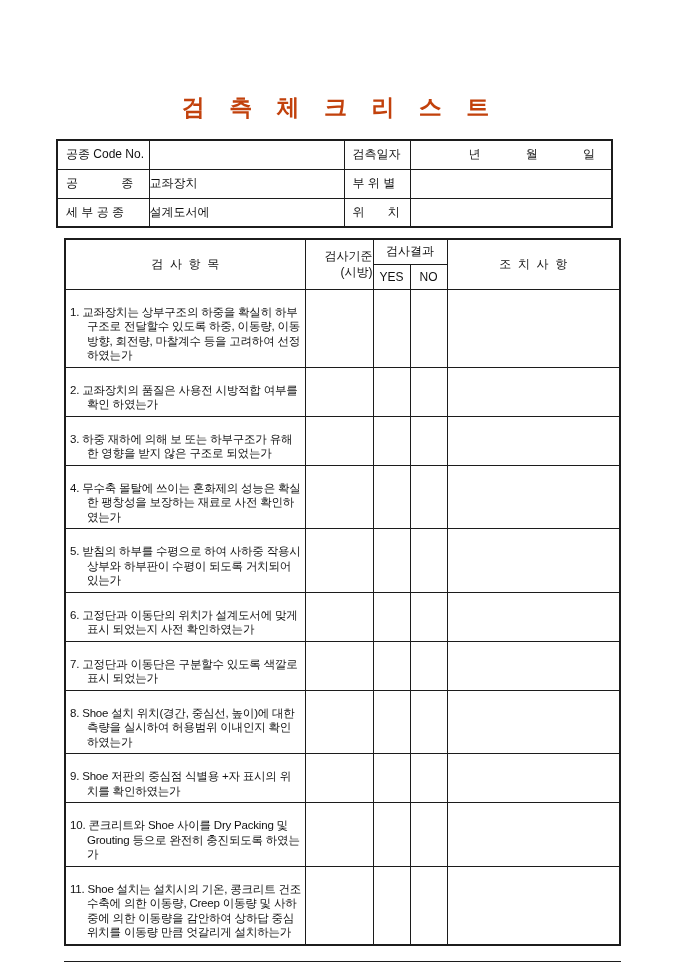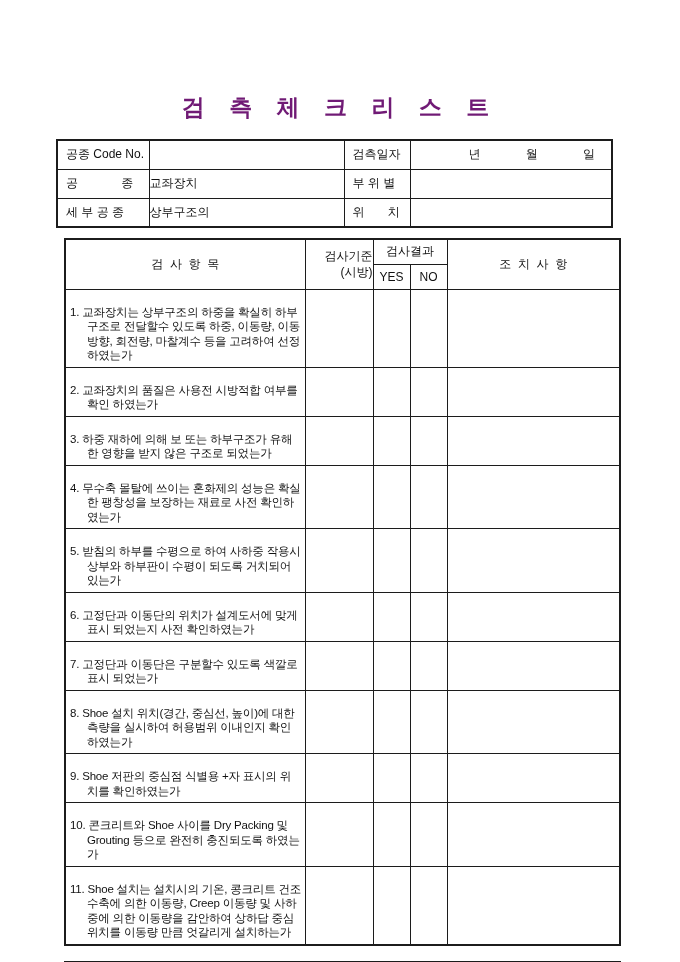--- a/index.html
+++ b/index.html
@@ -19,7 +19,7 @@
     font-weight: bold;
     letter-spacing: 9px;
     white-space: pre;
-    color: #701a75;
+    color: #c2410c;
   }
 
   

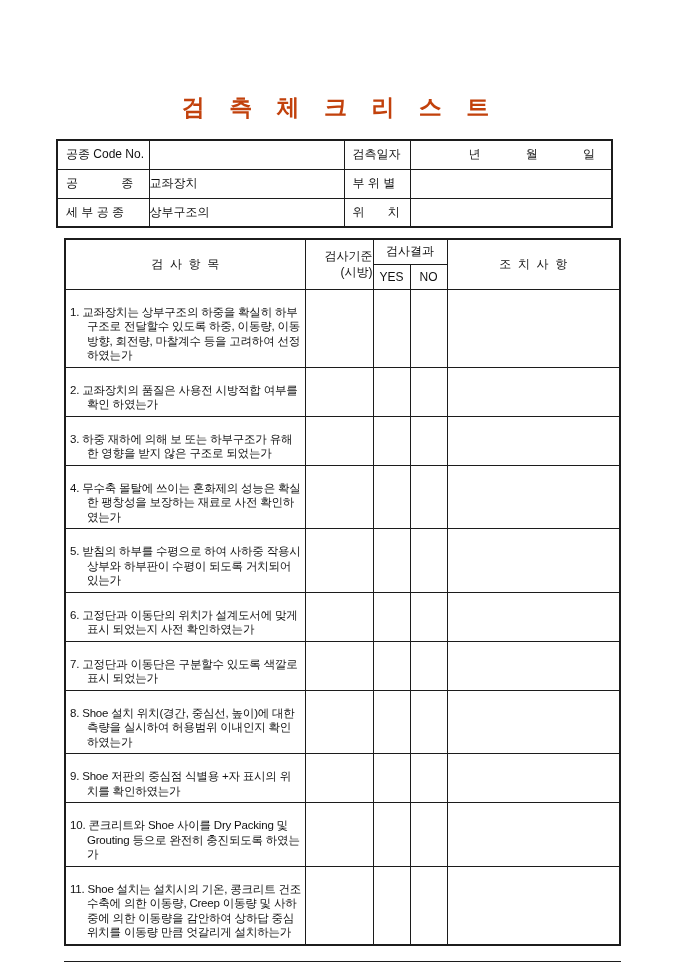--- a/index.html
+++ b/index.html
@@ -118,7 +118,7 @@
     </tr>
     <tr>
       <td class="label-cell">세 부 공 종</td>
-      <td class="value-cell">상부구조의</td>
+      <td class="value-cell">설계도서에</td>
       <td class="label-cell">위       치</td>
       <td class="value-cell"></td>
     </tr>

